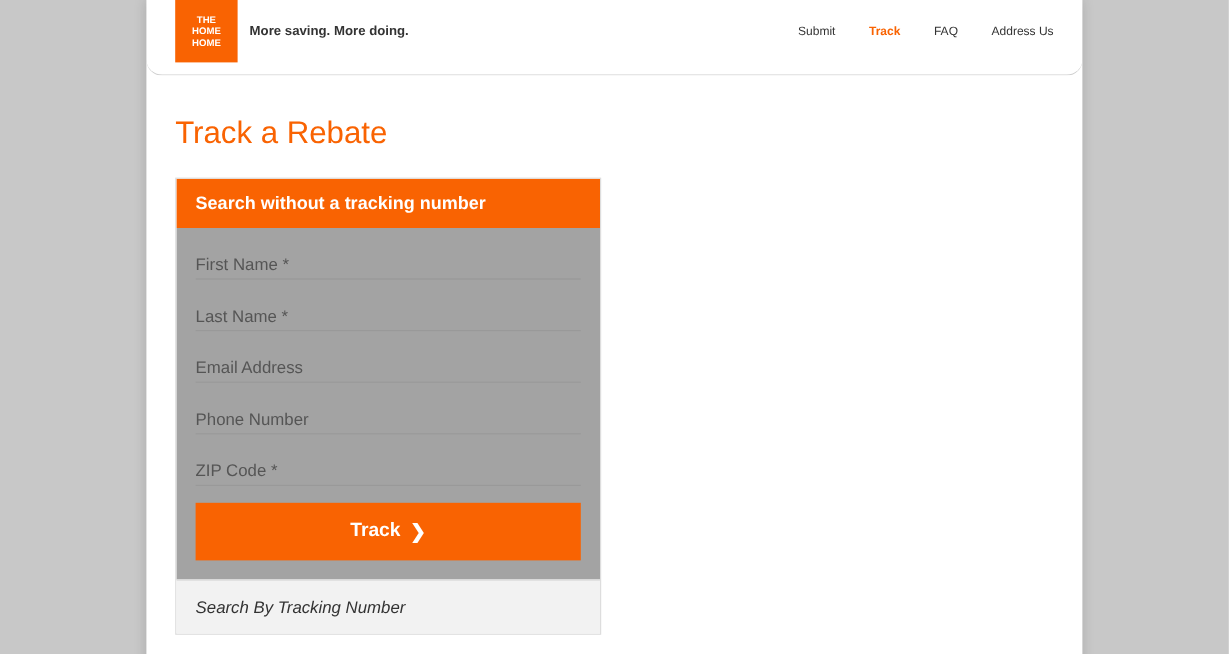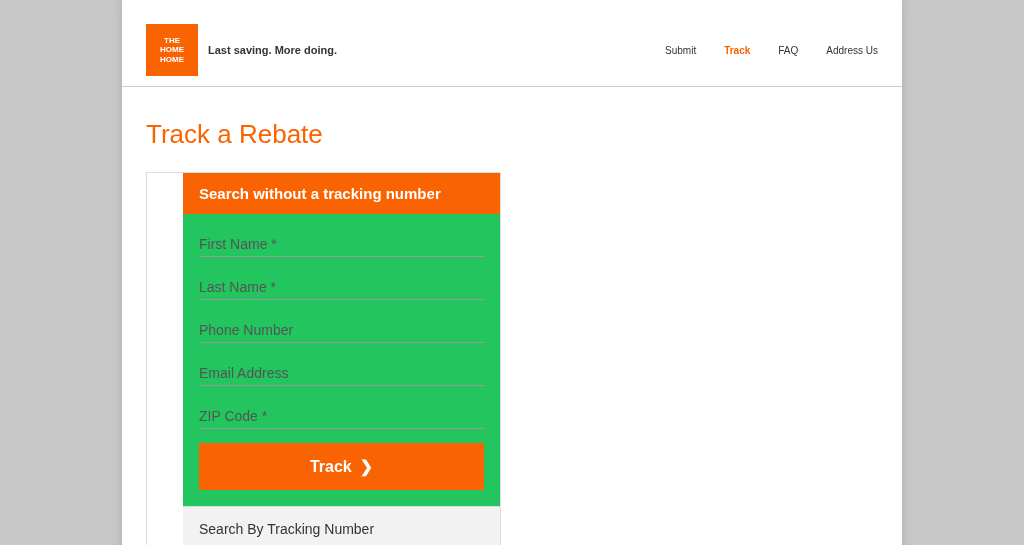--- a/index.html
+++ b/index.html
@@ -24,8 +24,9 @@
       display: flex;
       align-items: center;
       justify-content: space-between;
-      padding: 24px 24px 10px 24px;
+      padding: 0 24px 10px 24px;
       border-bottom: 1px solid #cccccc;
+      border-radius: 13px;
     }
     .logo-area {
       display: flex;

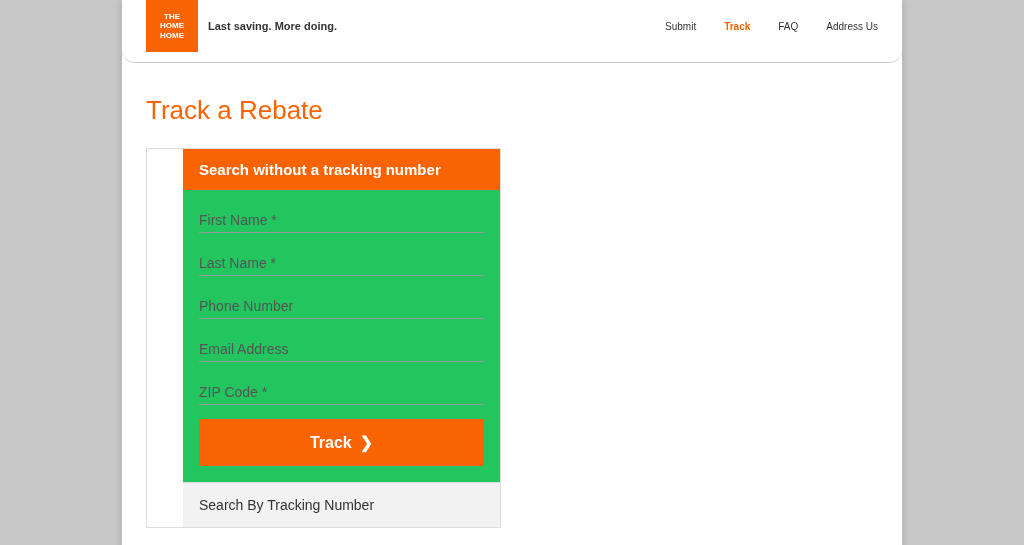--- a/index.html
+++ b/index.html
@@ -160,7 +160,7 @@
         </div>
       </div>
       <div class="logo-tagline">
-        <span>Last saving.</span> <span style="font-weight:bold;margin-top:45px;">More doing.</span>
+        <span>More saving.</span> <span style="font-weight:bold;margin-top:45px;">More doing.</span>
       </div>
     </div>
     <nav class="nav">

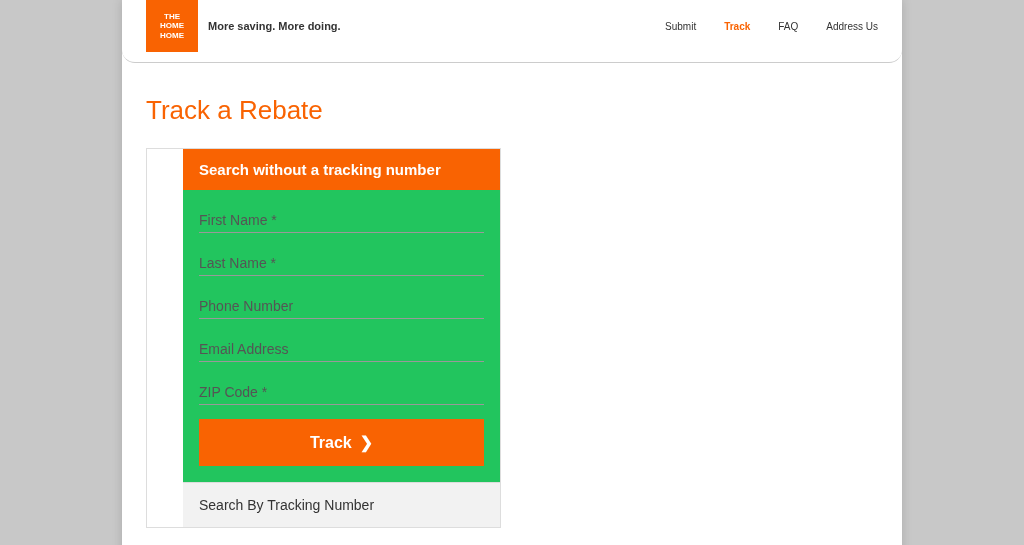--- a/index.html
+++ b/index.html
@@ -86,7 +86,6 @@
       width: 355px;
       border: 1px solid #ddd;
       overflow: hidden;
-      padding-left: 36px;
     }
     .form-card-header {
       background-color: #f96302;

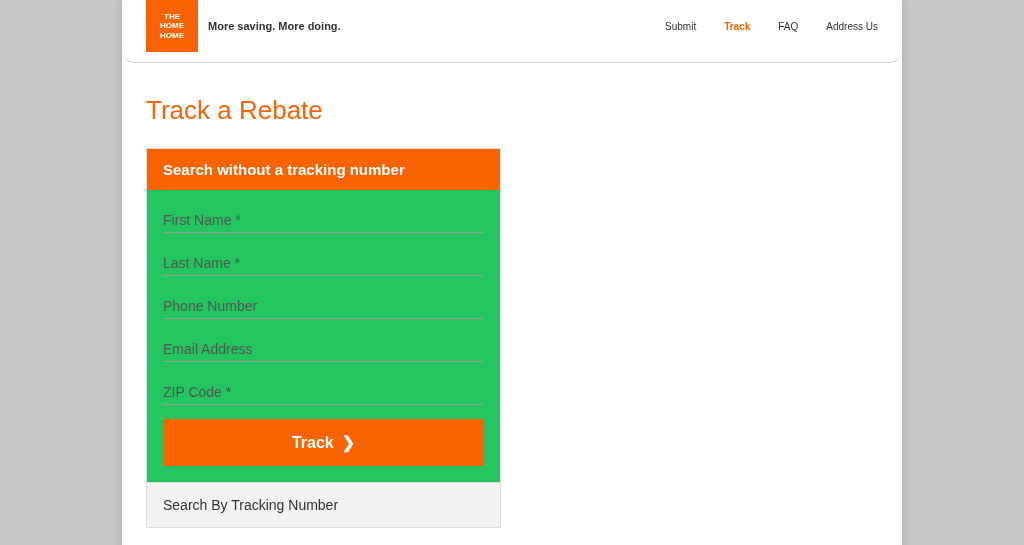--- a/index.html
+++ b/index.html
@@ -96,7 +96,7 @@
     }
     .form-body {
       padding: 10px 16px 16px 16px;
-      background: #22c55e;
+      background: #a3a3a3;
     }
     .form-field {
       margin-bottom: 6px;

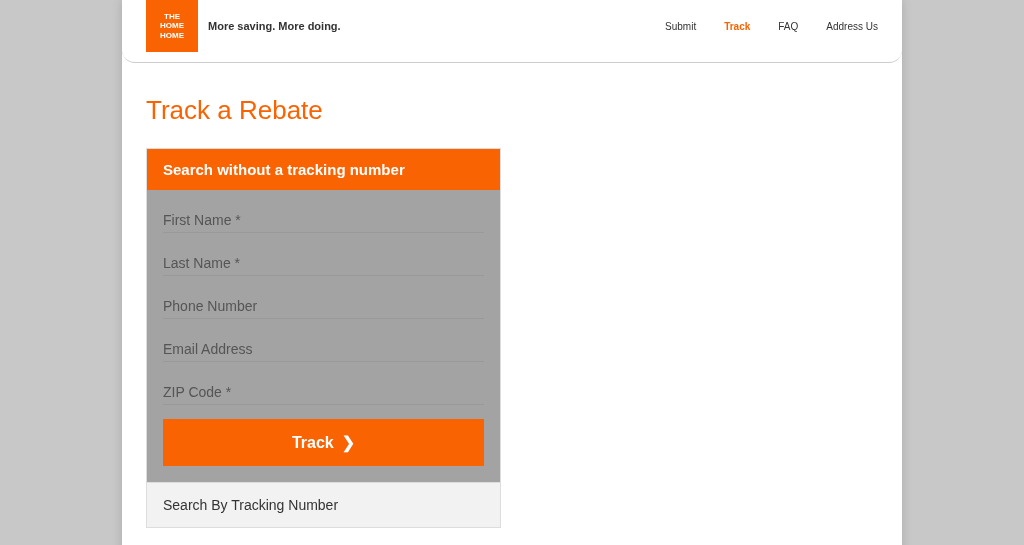--- a/index.html
+++ b/index.html
@@ -187,10 +187,10 @@
           <input type="text" placeholder="Last Name *" style="">
         </div>
         <div class="form-field">
+          <input type="text" placeholder="Email Address" style="">
+        </div>
+        <div class="form-field">
           <input type="text" placeholder="Phone Number" style="">
-        </div>
-        <div class="form-field">
-          <input type="text" placeholder="Email Address" style="">
         </div>
         <div class="form-field">
           <input type="text" placeholder="ZIP Code *" style="">

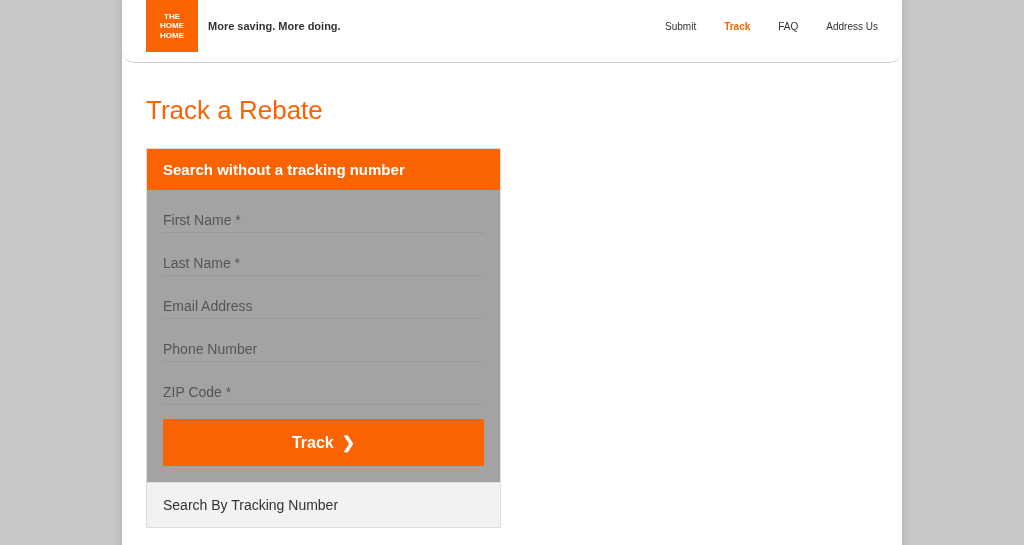--- a/index.html
+++ b/index.html
@@ -142,6 +142,7 @@
       font-size: 14px;
       color: #333;
       cursor: pointer;
+      font-style: italic;
     }
   </style>
 </head>

